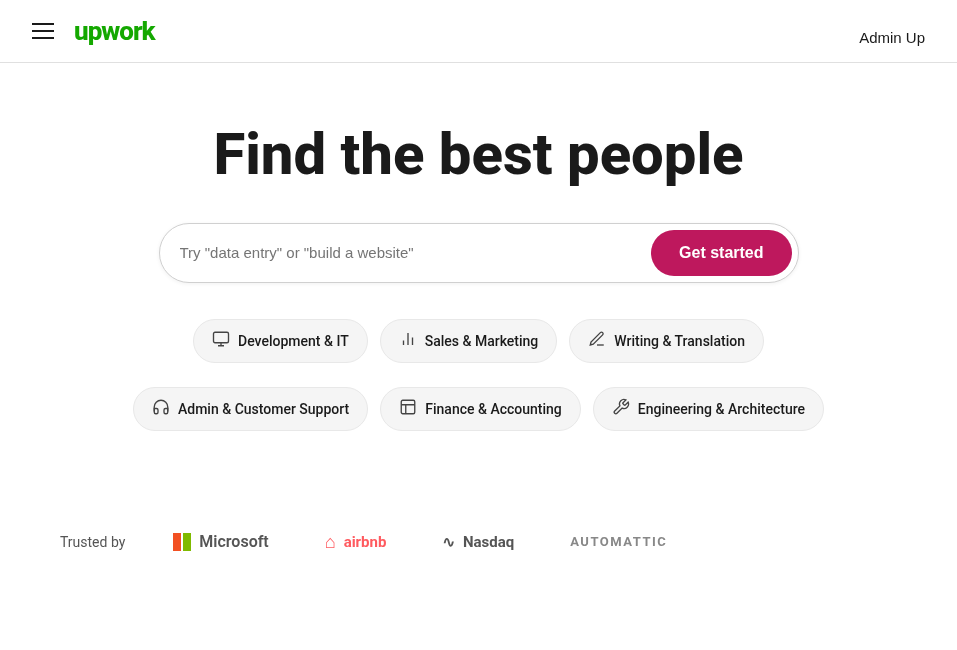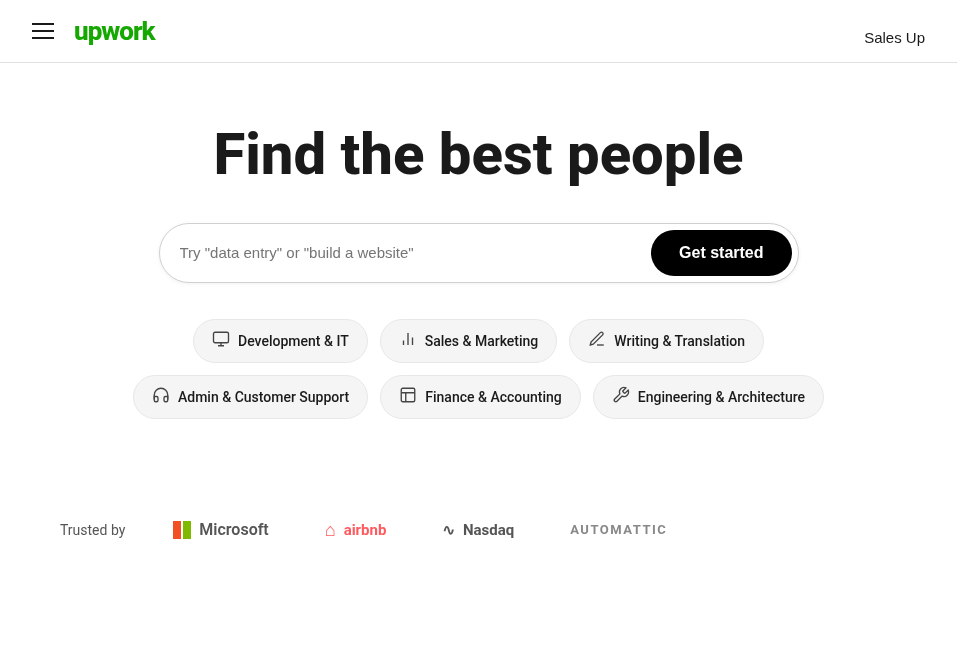--- a/index.html
+++ b/index.html
@@ -230,7 +230,7 @@
       <span>upwork</span>
     </div>
   </div>
-  <button class="sign-up-btn">Sales Up</button>
+  <button class="sign-up-btn">Admin Up</button>
 </header>
 
 <section class="hero">

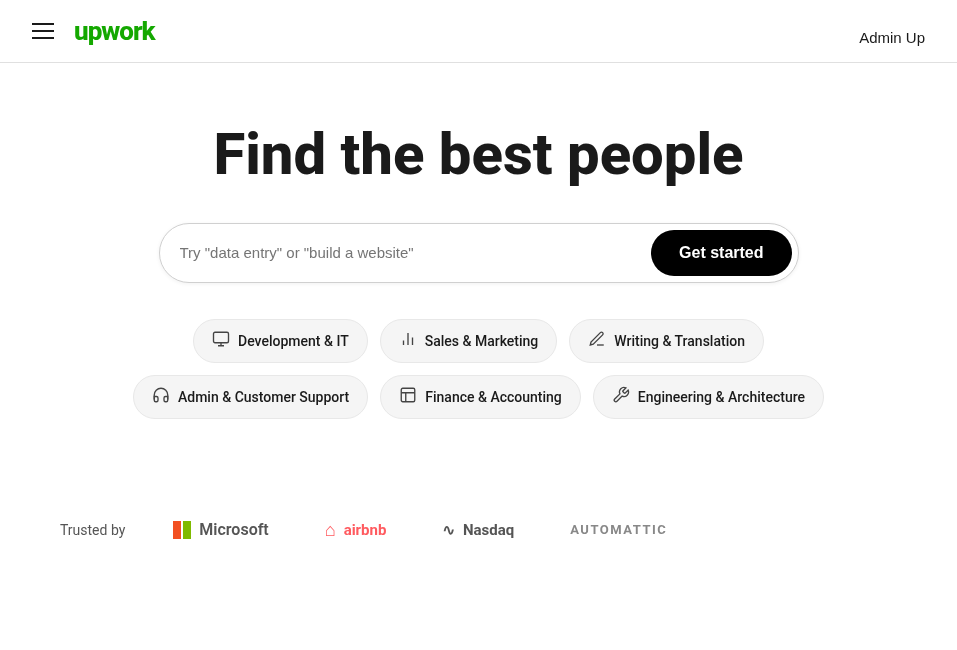--- a/index.html
+++ b/index.html
@@ -101,7 +101,7 @@
     }
 
     .get-started-btn {
-      background: #000000;
+      background: #be185d;
       color: #fff;
       border: none;
       border-radius: 50px;

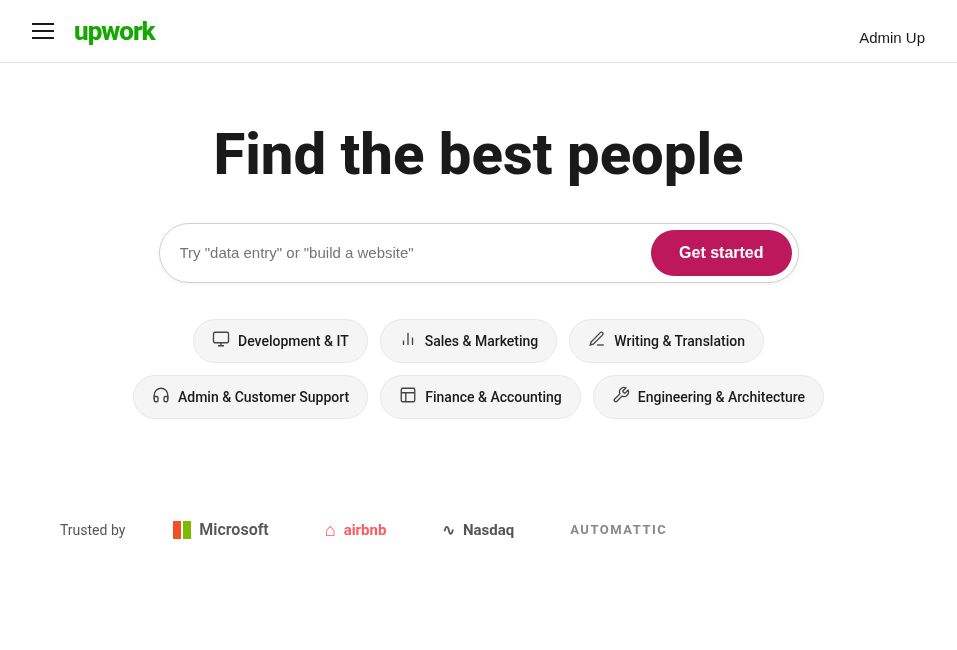--- a/index.html
+++ b/index.html
@@ -117,7 +117,7 @@
       display: flex;
       flex-direction: column;
       align-items: center;
-      gap: 12px;
+      gap: 24px;
       margin-top: 36px;
       width: 100%;
     }

